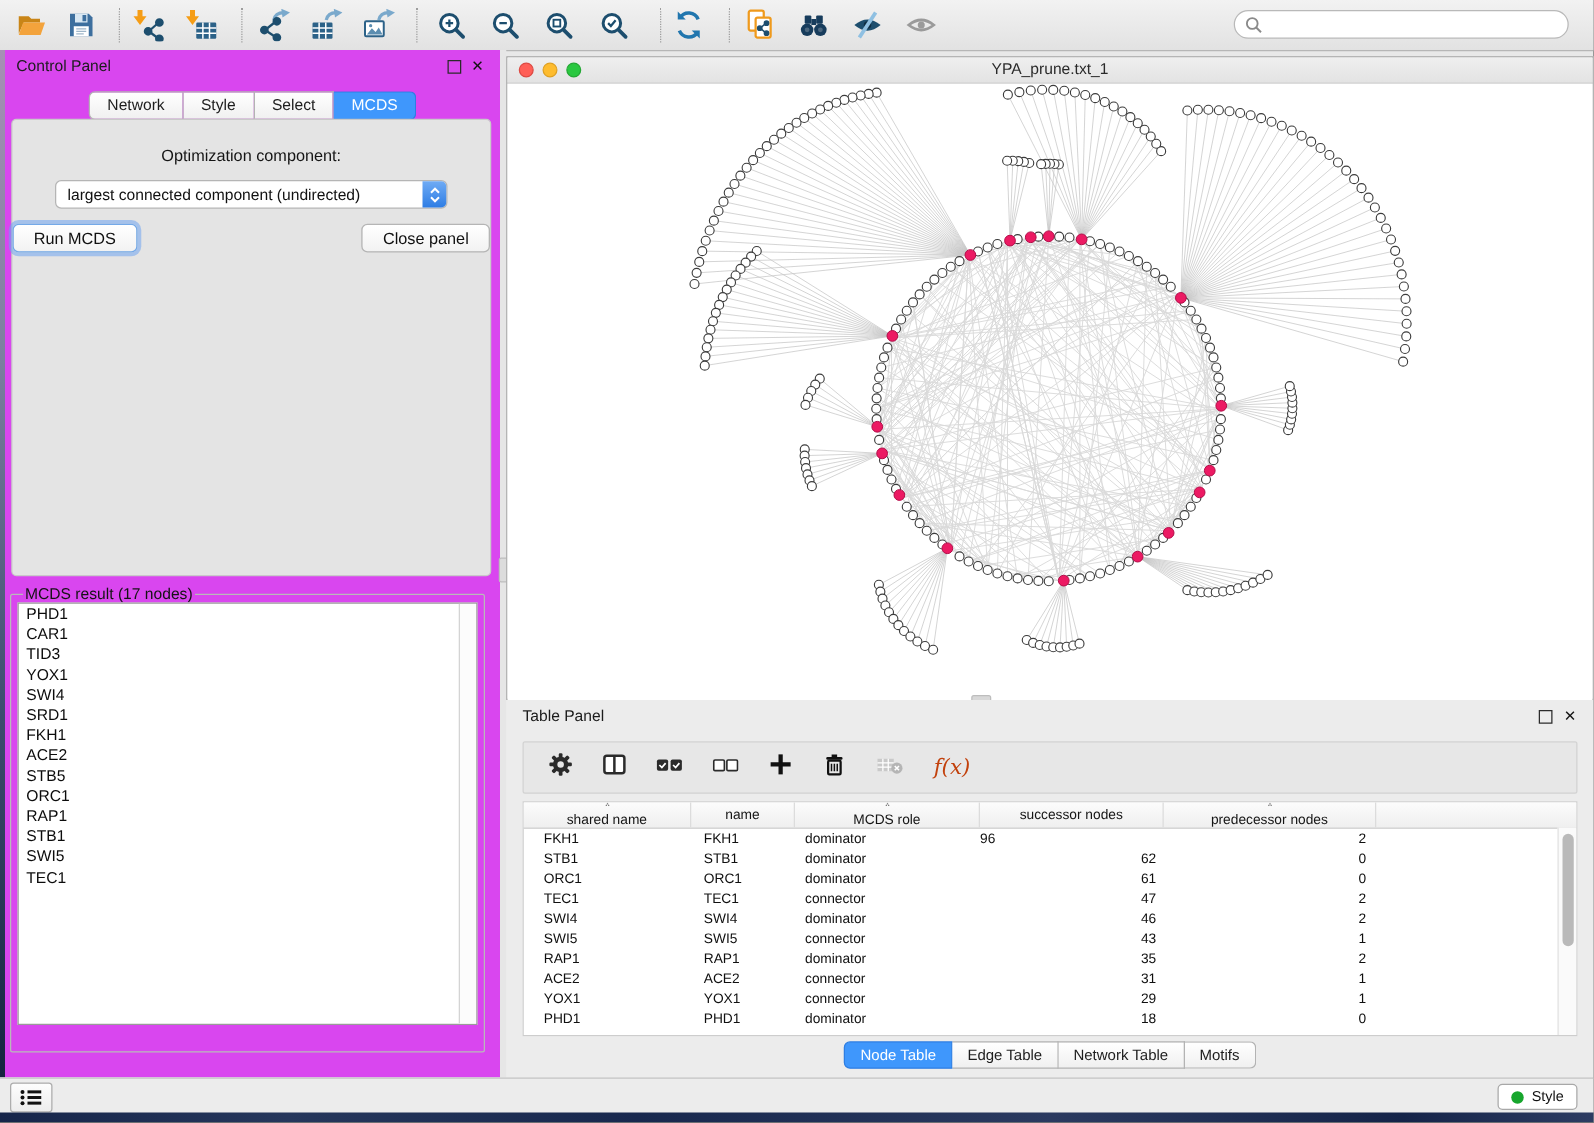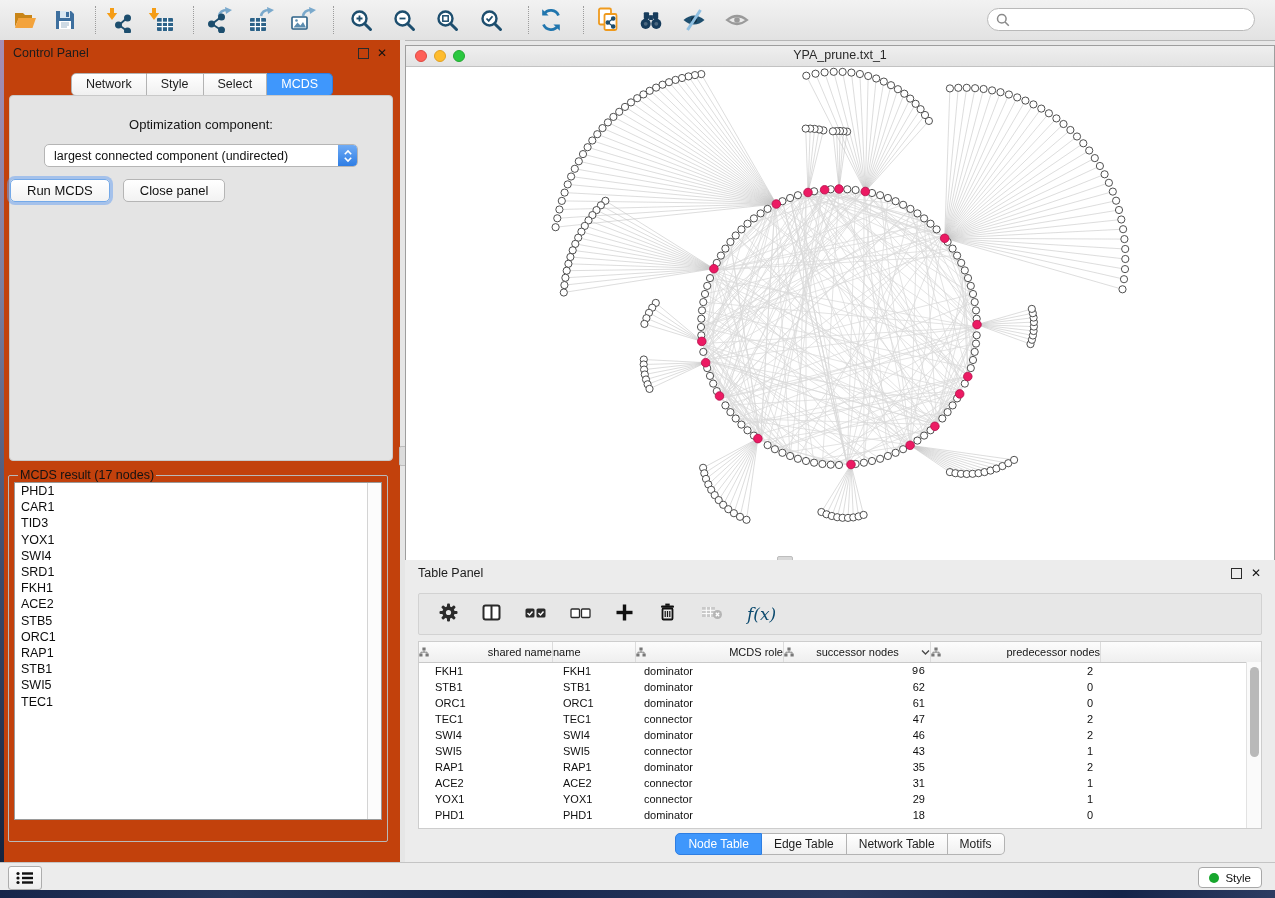--- a/index.html
+++ b/index.html
@@ -21,7 +21,7 @@
   .search-box input{border:none;outline:none;flex:1;font-size:12px;background:transparent;margin-left:5px;
     font-family:"Liberation Sans",sans-serif;}
   
-  .control-panel{position:absolute;left:4px;top:40px;width:396px;height:822px;background:#c2410c;}
+  .control-panel{position:absolute;left:4px;top:40px;width:396px;height:822px;background:#d946ef;}
   .panel-header{position:relative;height:26px;}
   .panel-title{position:absolute;left:9px;top:0;line-height:26px;font-size:12.5px;color:#1c1c1c;}
   .win-float{position:absolute;top:8px;width:9px;height:9px;border:1.5px solid #2b2b2b;background:transparent;}

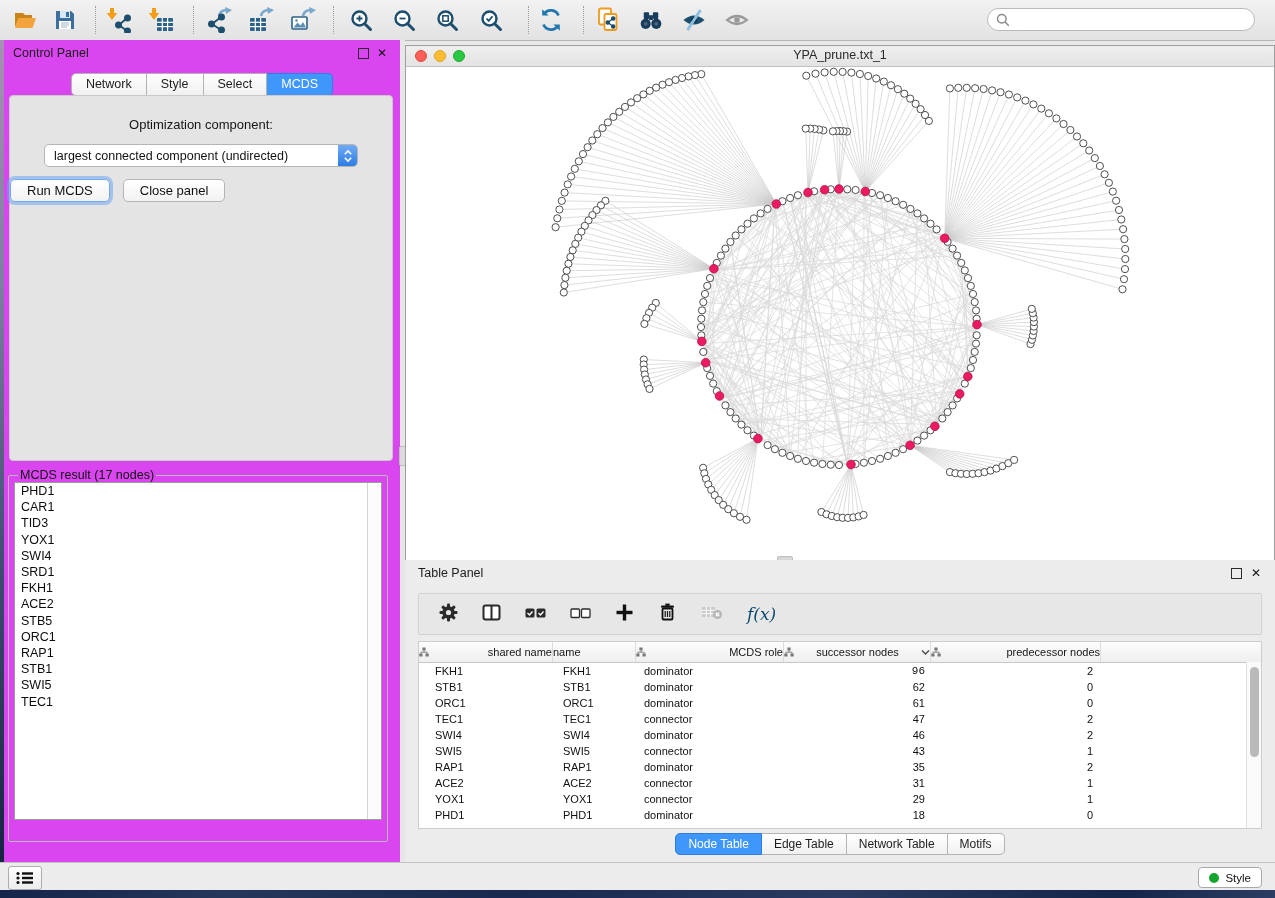--- a/index.html
+++ b/index.html
@@ -40,7 +40,7 @@
   .select .val{flex:1;font-size:12.5px;color:#111;padding-left:9px;white-space:nowrap;overflow:hidden;}
   .select .spin{width:19px;height:21px;border-radius:0 4px 4px 0;background:linear-gradient(#6fabf5,#2e7de4);
     display:flex;align-items:center;justify-content:center;}
-  .btn-row{display:flex;justify-content:flex-start;gap:13px;margin-top:12px;}
+  .btn-row{display:flex;justify-content:space-between;gap:13px;margin-top:12px;}
   .btn{height:23px;line-height:21px;padding:0 16px;background:linear-gradient(#ffffff,#f2f2f2);
     border:1px solid #b5b5b5;border-radius:5px;font-size:13px;color:#111;box-sizing:border-box;}
   .btn.focused{border-color:#74a9e8;box-shadow:0 0 0 3px rgba(112,164,240,.55);}

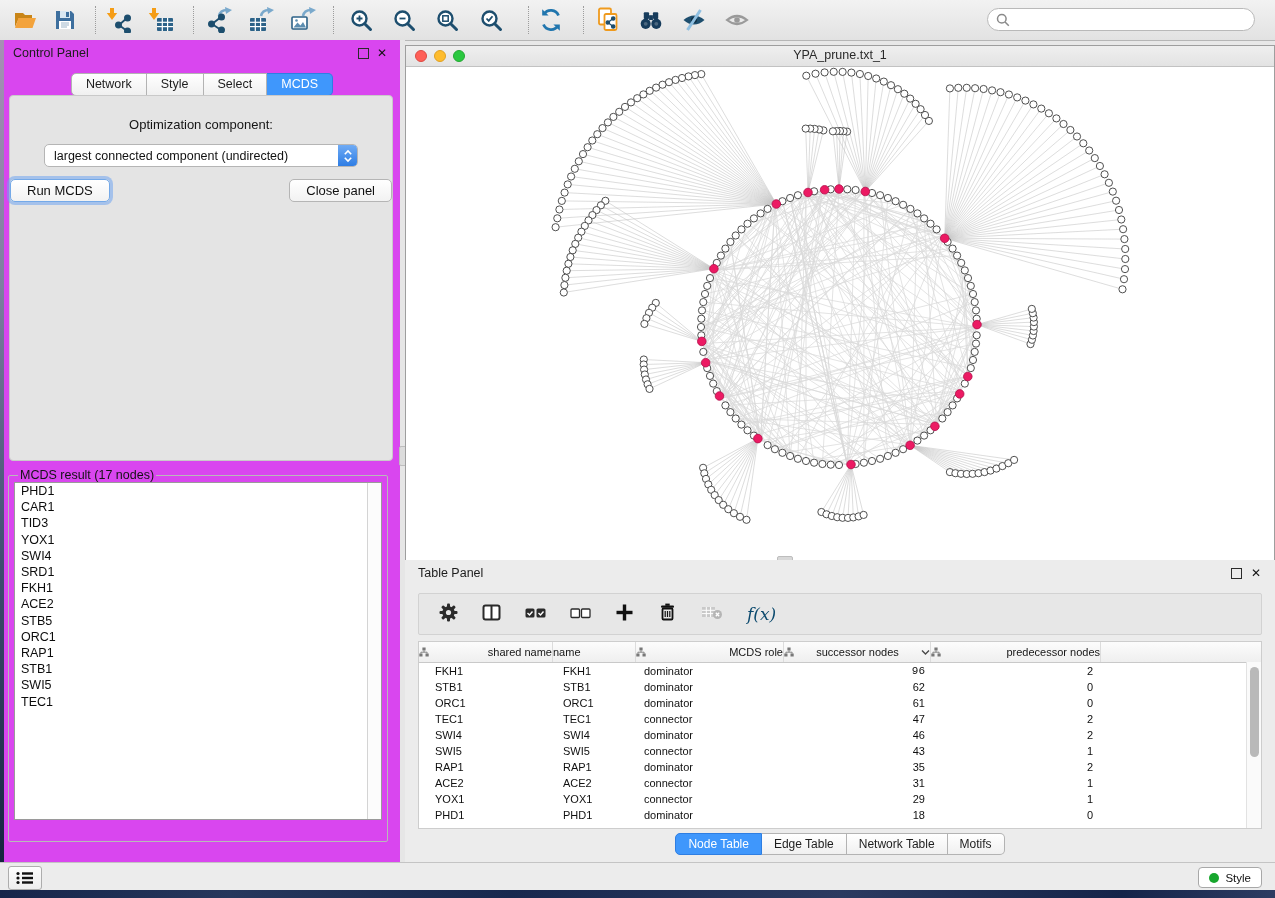--- a/index.html
+++ b/index.html
@@ -65,7 +65,7 @@
   .table-panel{position:absolute;left:405px;top:560px;width:870px;height:302px;background:#ececec;}
   .tp-toolbar{position:absolute;left:13px;top:33px;width:844px;height:42px;background:#e7e7e7;
     border:1px solid #d2d2d2;border-radius:2px;display:flex;align-items:center;gap:24px;padding-left:20px;box-sizing:border-box;}
-  .fx{font-family:"DejaVu Serif",serif;font-style:italic;color:#0c4a6e;font-size:17px;}
+  .fx{font-family:"DejaVu Serif",serif;font-style:italic;color:#c2410c;font-size:17px;}
   .node-table{position:absolute;left:13px;top:81px;width:844px;height:188px;background:#fff;border:1px solid #cdcdcd;box-sizing:border-box;}
   .nt-header{display:grid;grid-template-columns:134px 83px 148px 147px 170px 1fr;height:20px;
     background:linear-gradient(#fcfcfc,#efefef);border-bottom:1px solid #c9c9c9;}

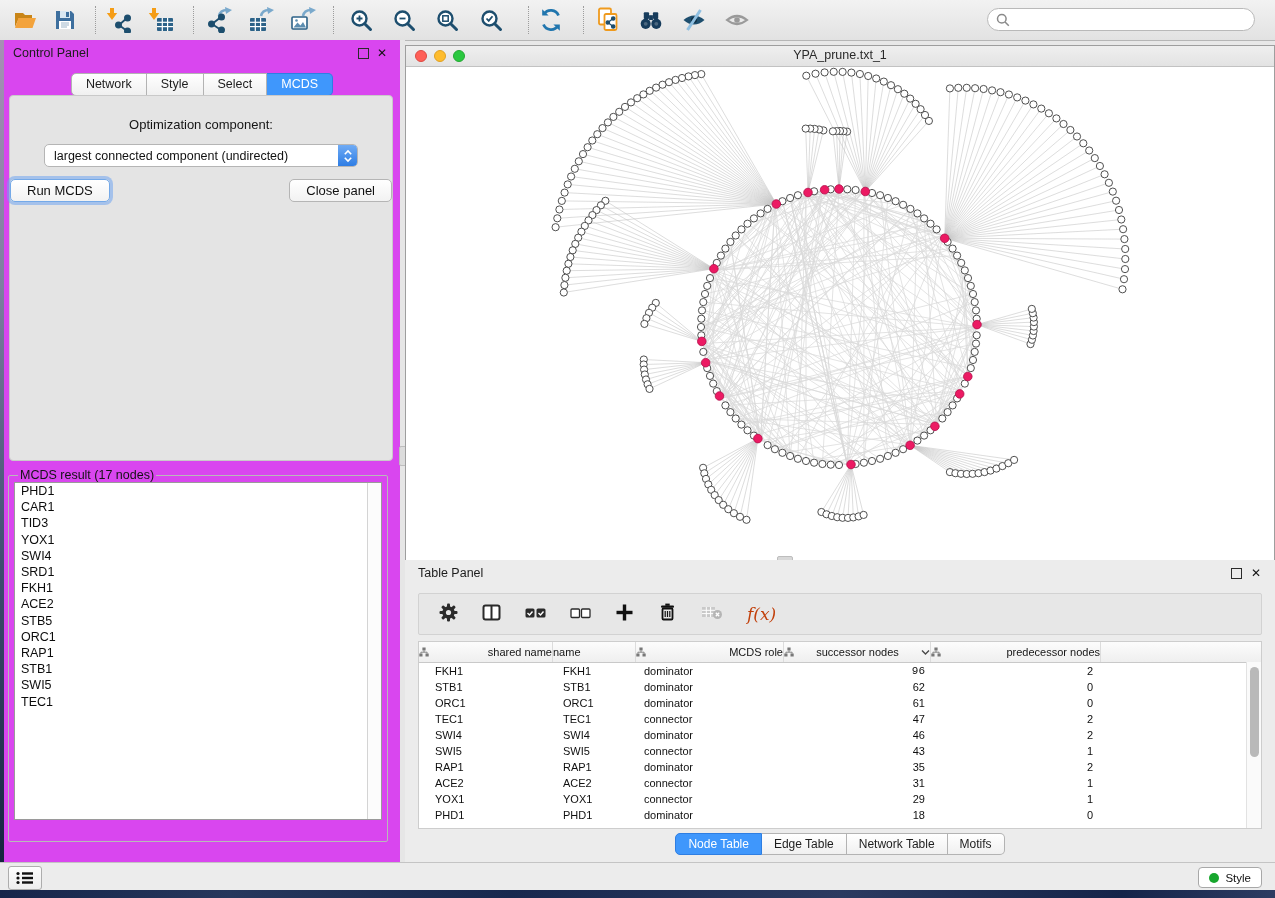--- a/index.html
+++ b/index.html
@@ -69,8 +69,8 @@
   .node-table{position:absolute;left:13px;top:81px;width:844px;height:188px;background:#fff;border:1px solid #cdcdcd;box-sizing:border-box;}
   .nt-header{display:grid;grid-template-columns:134px 83px 148px 147px 170px 1fr;height:20px;
     background:linear-gradient(#fcfcfc,#efefef);border-bottom:1px solid #c9c9c9;}
-  .nt-hcell{display:flex;align-items:center;justify-content:space-between;gap:5px;font-size:11px;color:#151515;
-    border-right:1px solid #dcdcdc;overflow:hidden;white-space:nowrap;}
+  .nt-hcell{display:flex;align-items:center;justify-content:center;gap:5px;font-size:11px;color:#151515;
+    border-right:1px solid #dcdcdc;overflow:hidden;white-space:nowrap;flex-direction:column;}
   .nt-hcell:last-child{border-right:none;}
   .nt-row{display:grid;grid-template-columns:134px 83px 148px 147px 170px 1fr;height:16px;}
   .nt-cell{font-size:11px;line-height:16px;color:#101010;white-space:nowrap;overflow:hidden;box-sizing:border-box;}

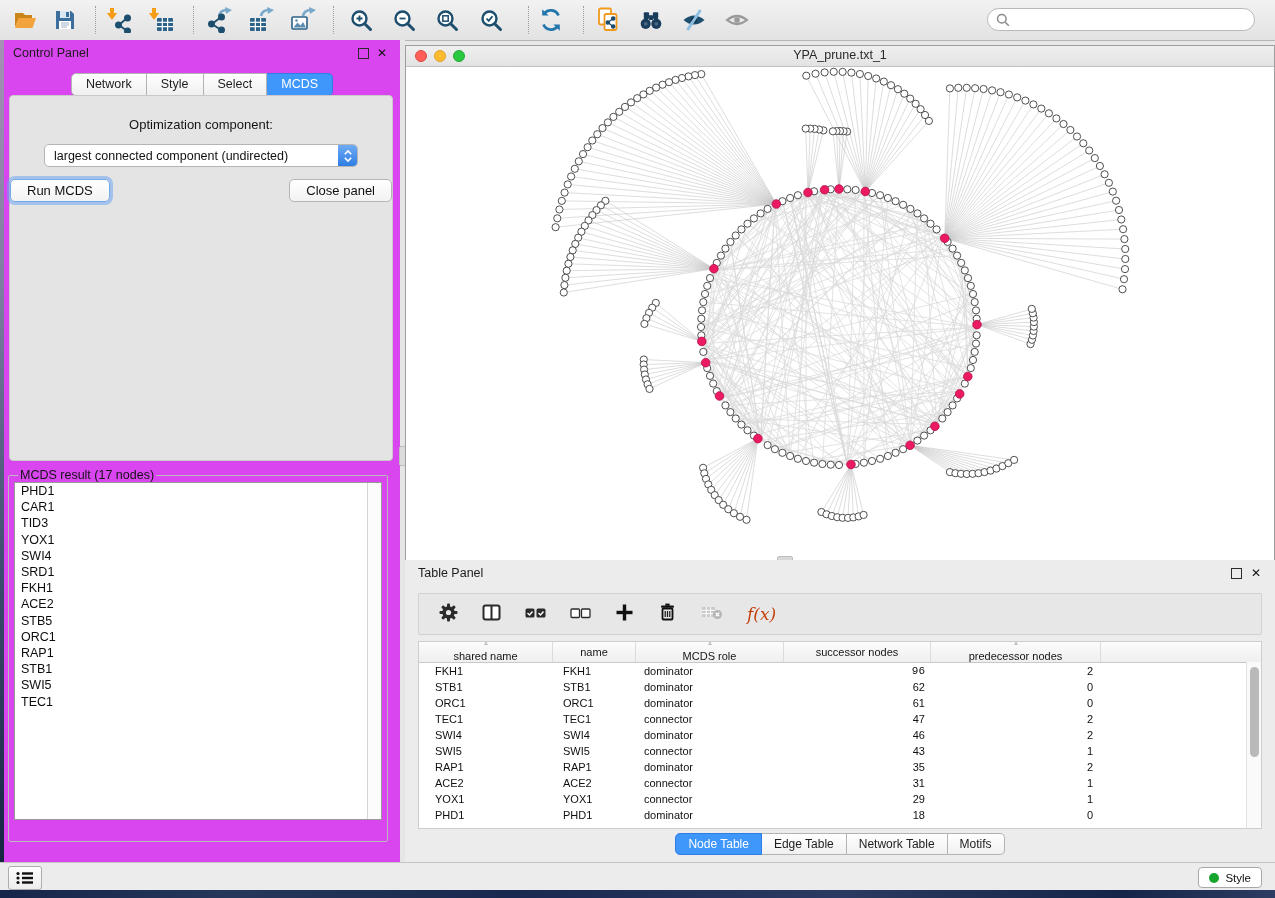--- a/index.html
+++ b/index.html
@@ -1125,7 +1125,7 @@
             <div class="nt-cell" style="padding-left: 16px; text-align: left;">FKH1</div>
             <div class="nt-cell" style="padding-left: 10px; text-align: left;">FKH1</div>
             <div class="nt-cell" style="padding-left: 8px; text-align: left;">dominator</div>
-            <div class="nt-cell" style="padding-right: 6px; text-align: right; font-family: Liberation Mono, monospace;">96</div>
+            <div class="nt-cell" style="padding-right: 6px; text-align: left;">96</div>
             <div class="nt-cell" style="padding-right: 8px; text-align: right;">2</div>
             <div class="nt-cell"></div>
           </div>

